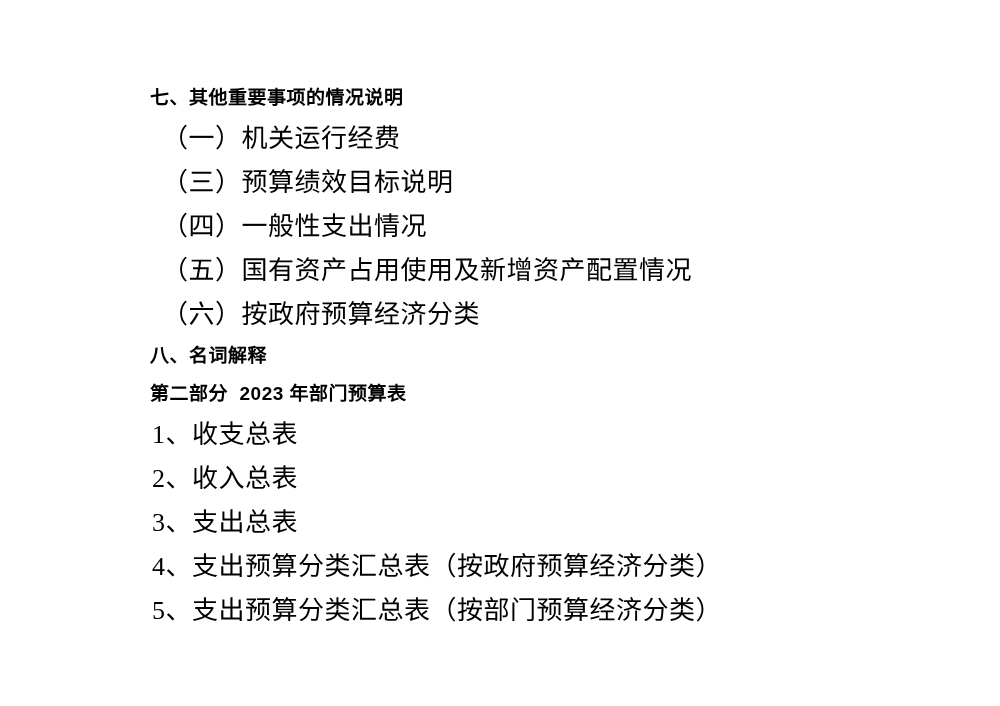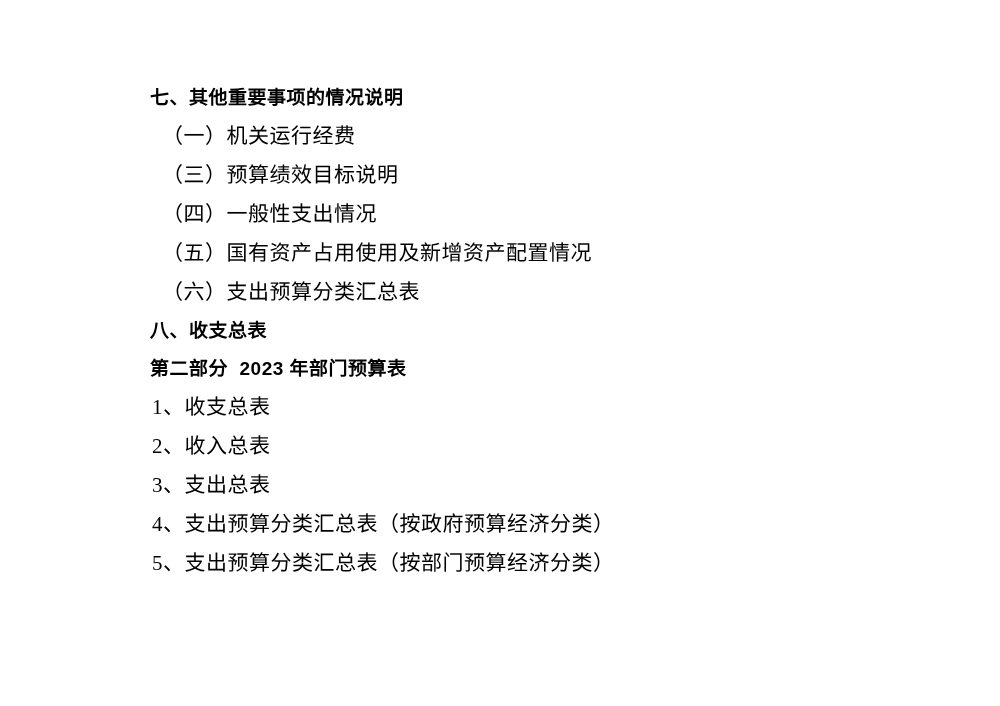--- a/index.html
+++ b/index.html
@@ -41,7 +41,7 @@
   
   .item {
     font-family: "Liberation Serif", "DejaVu Serif", serif;
-    font-size: 21px;
+    font-size: 26px;
     letter-spacing: 0.5px;
     margin-bottom: 18px;
   }

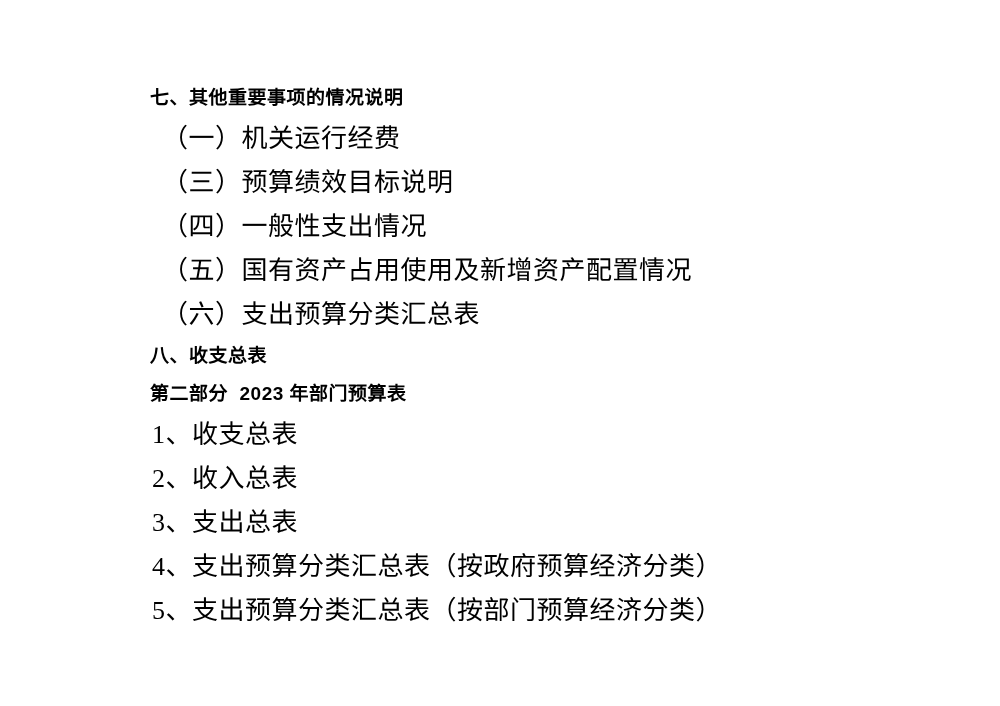--- a/index.html
+++ b/index.html
@@ -72,7 +72,7 @@
 
     <div class="line item indent">（五）国有资产占用使用及新增资产配置情况</div>
 
-    <div class="line item indent">（六）支出预算分类汇总表</div>
+    <div class="line item indent">（六）按政府预算经济分类</div>
 
     <div class="line heading heading-2">八、收支总表</div>
 

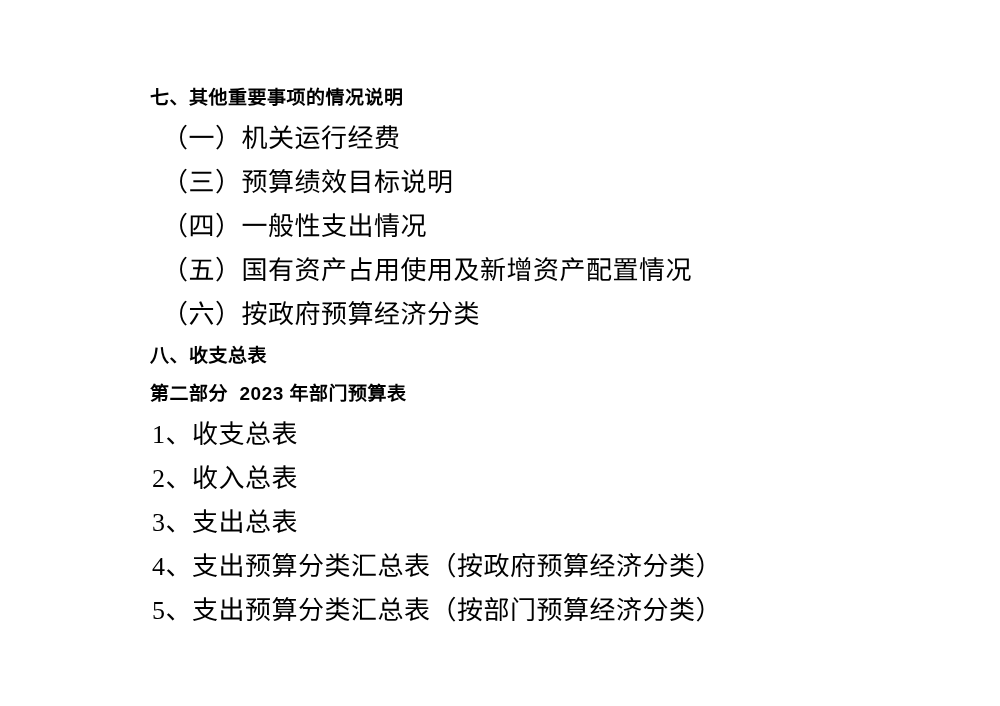--- a/index.html
+++ b/index.html
@@ -74,7 +74,7 @@
 
     <div class="line item indent">（六）按政府预算经济分类</div>
 
-    <div class="line heading heading-2">八、收支总表</div>
+    <div class="line heading heading-2">八、名词解释</div>
 
     <div class="line heading">第二部分  2023 年部门预算表</div>
 

